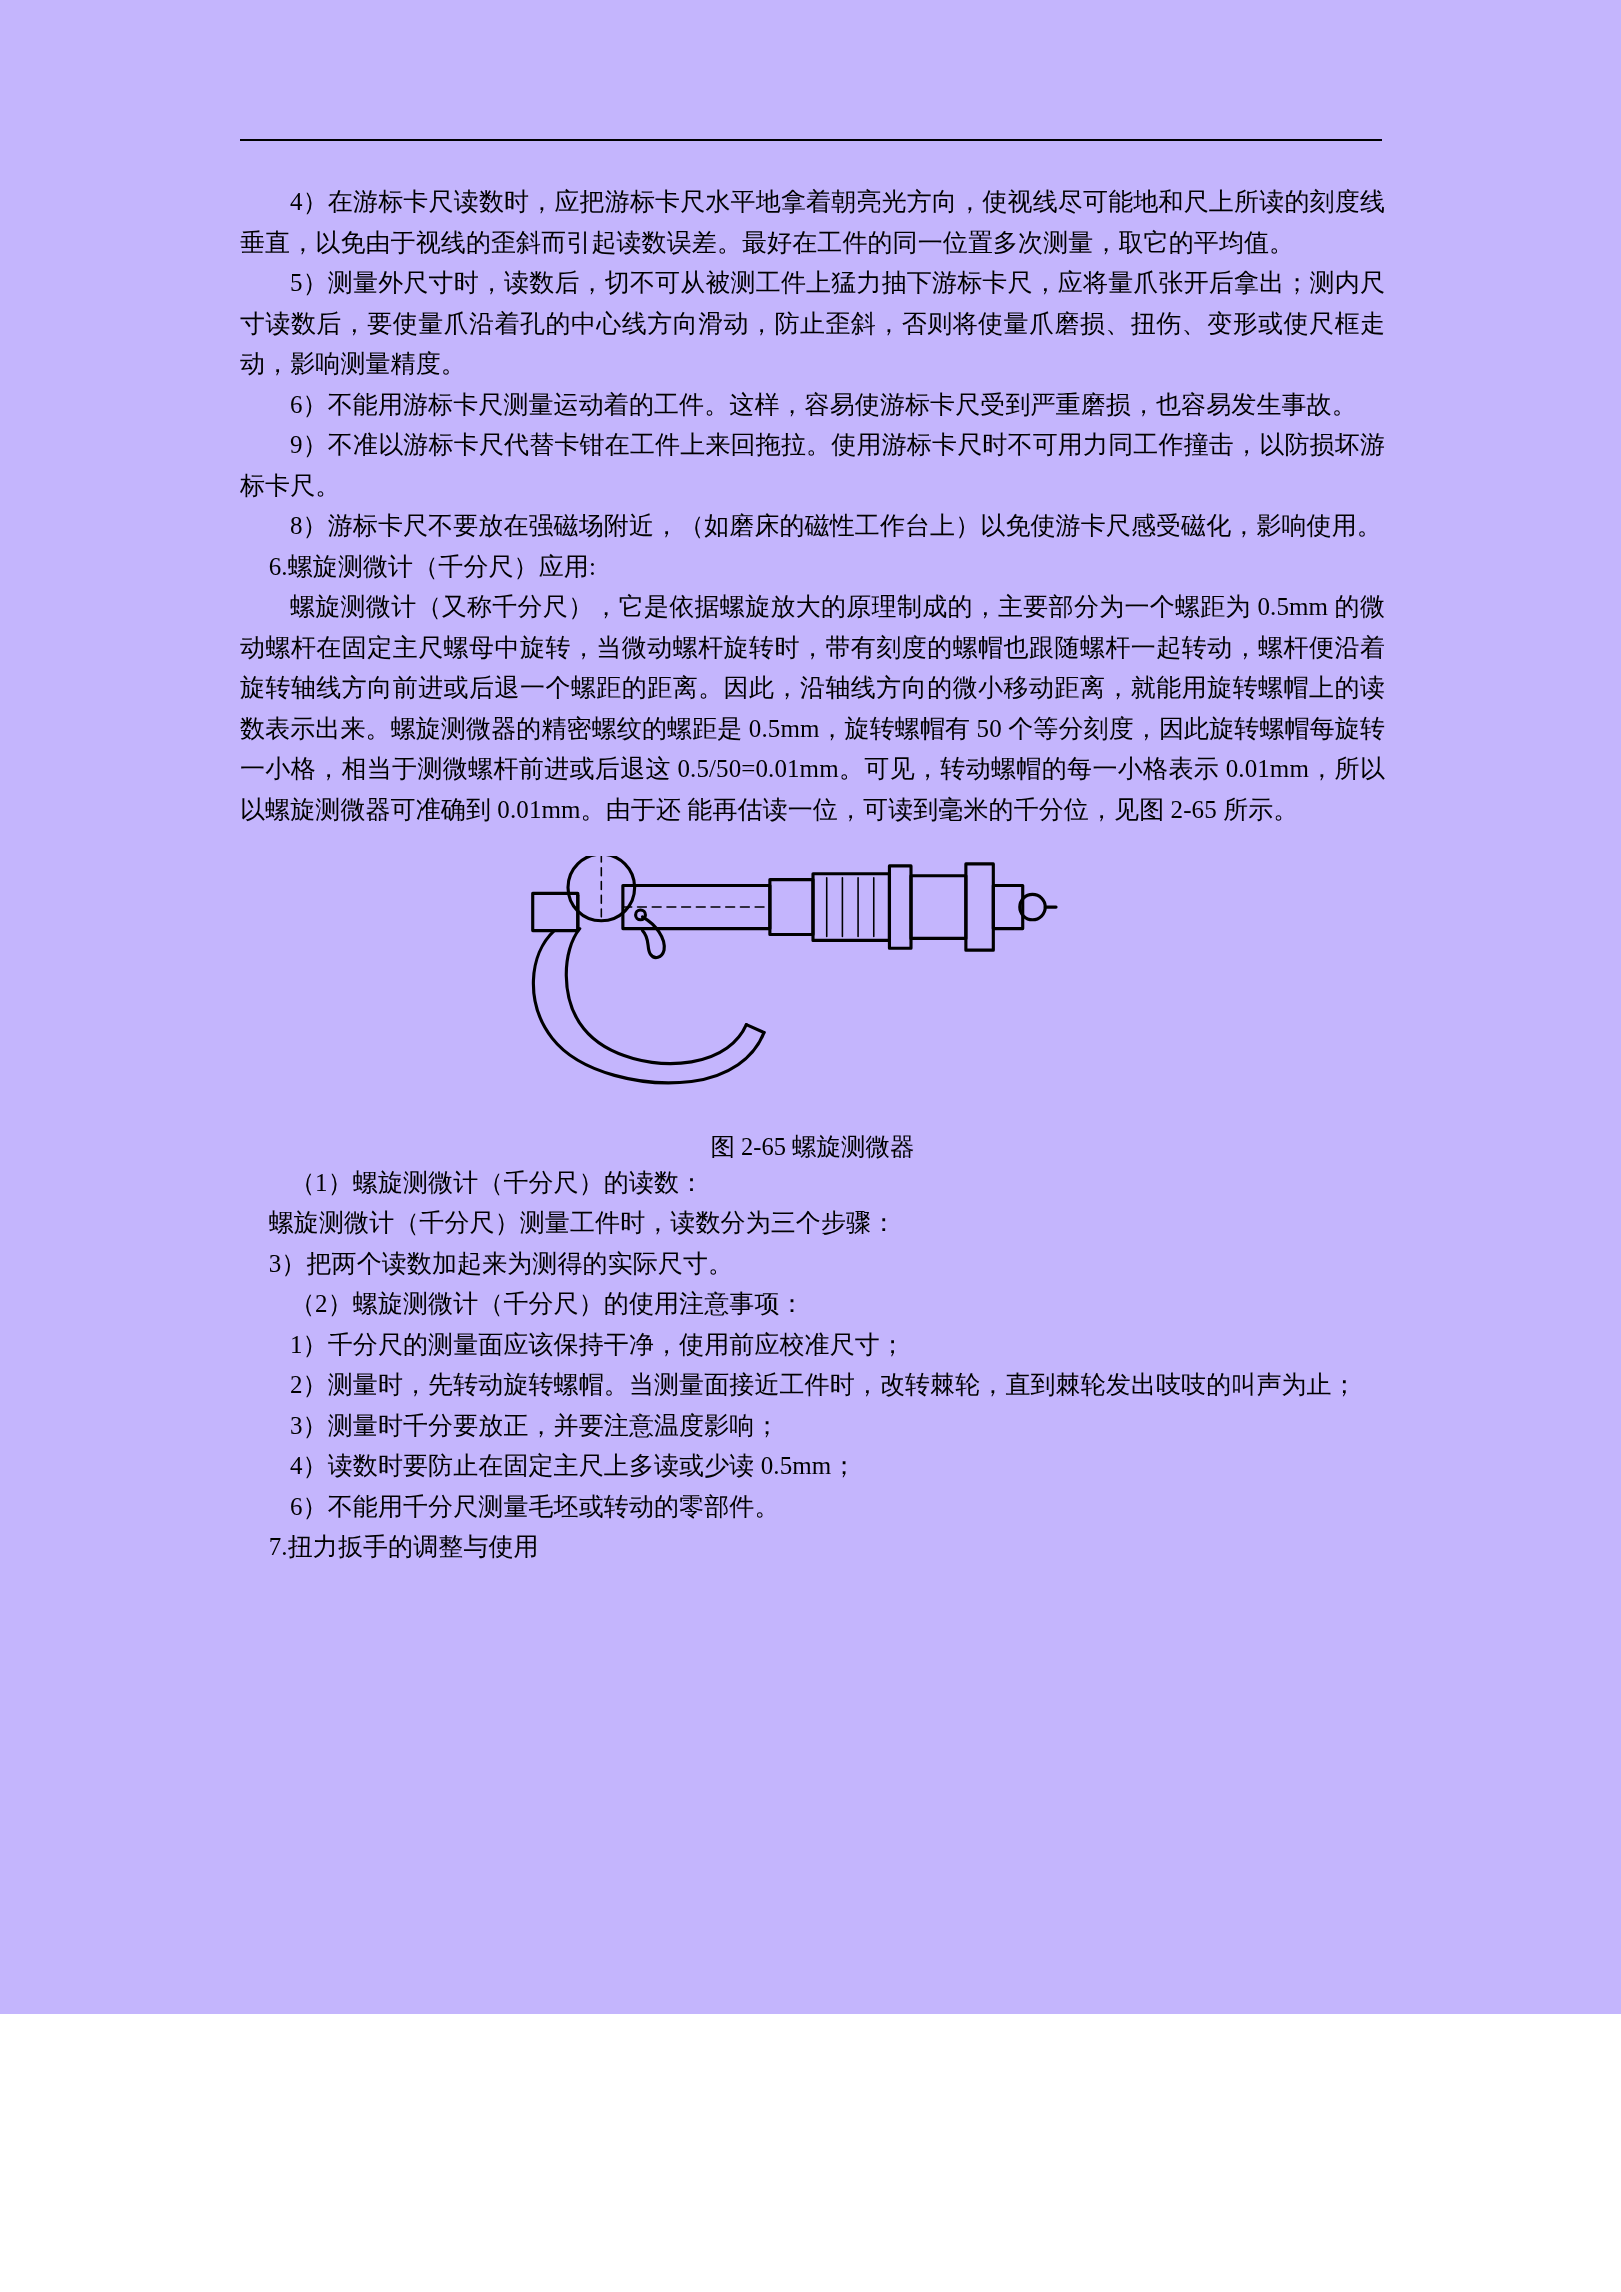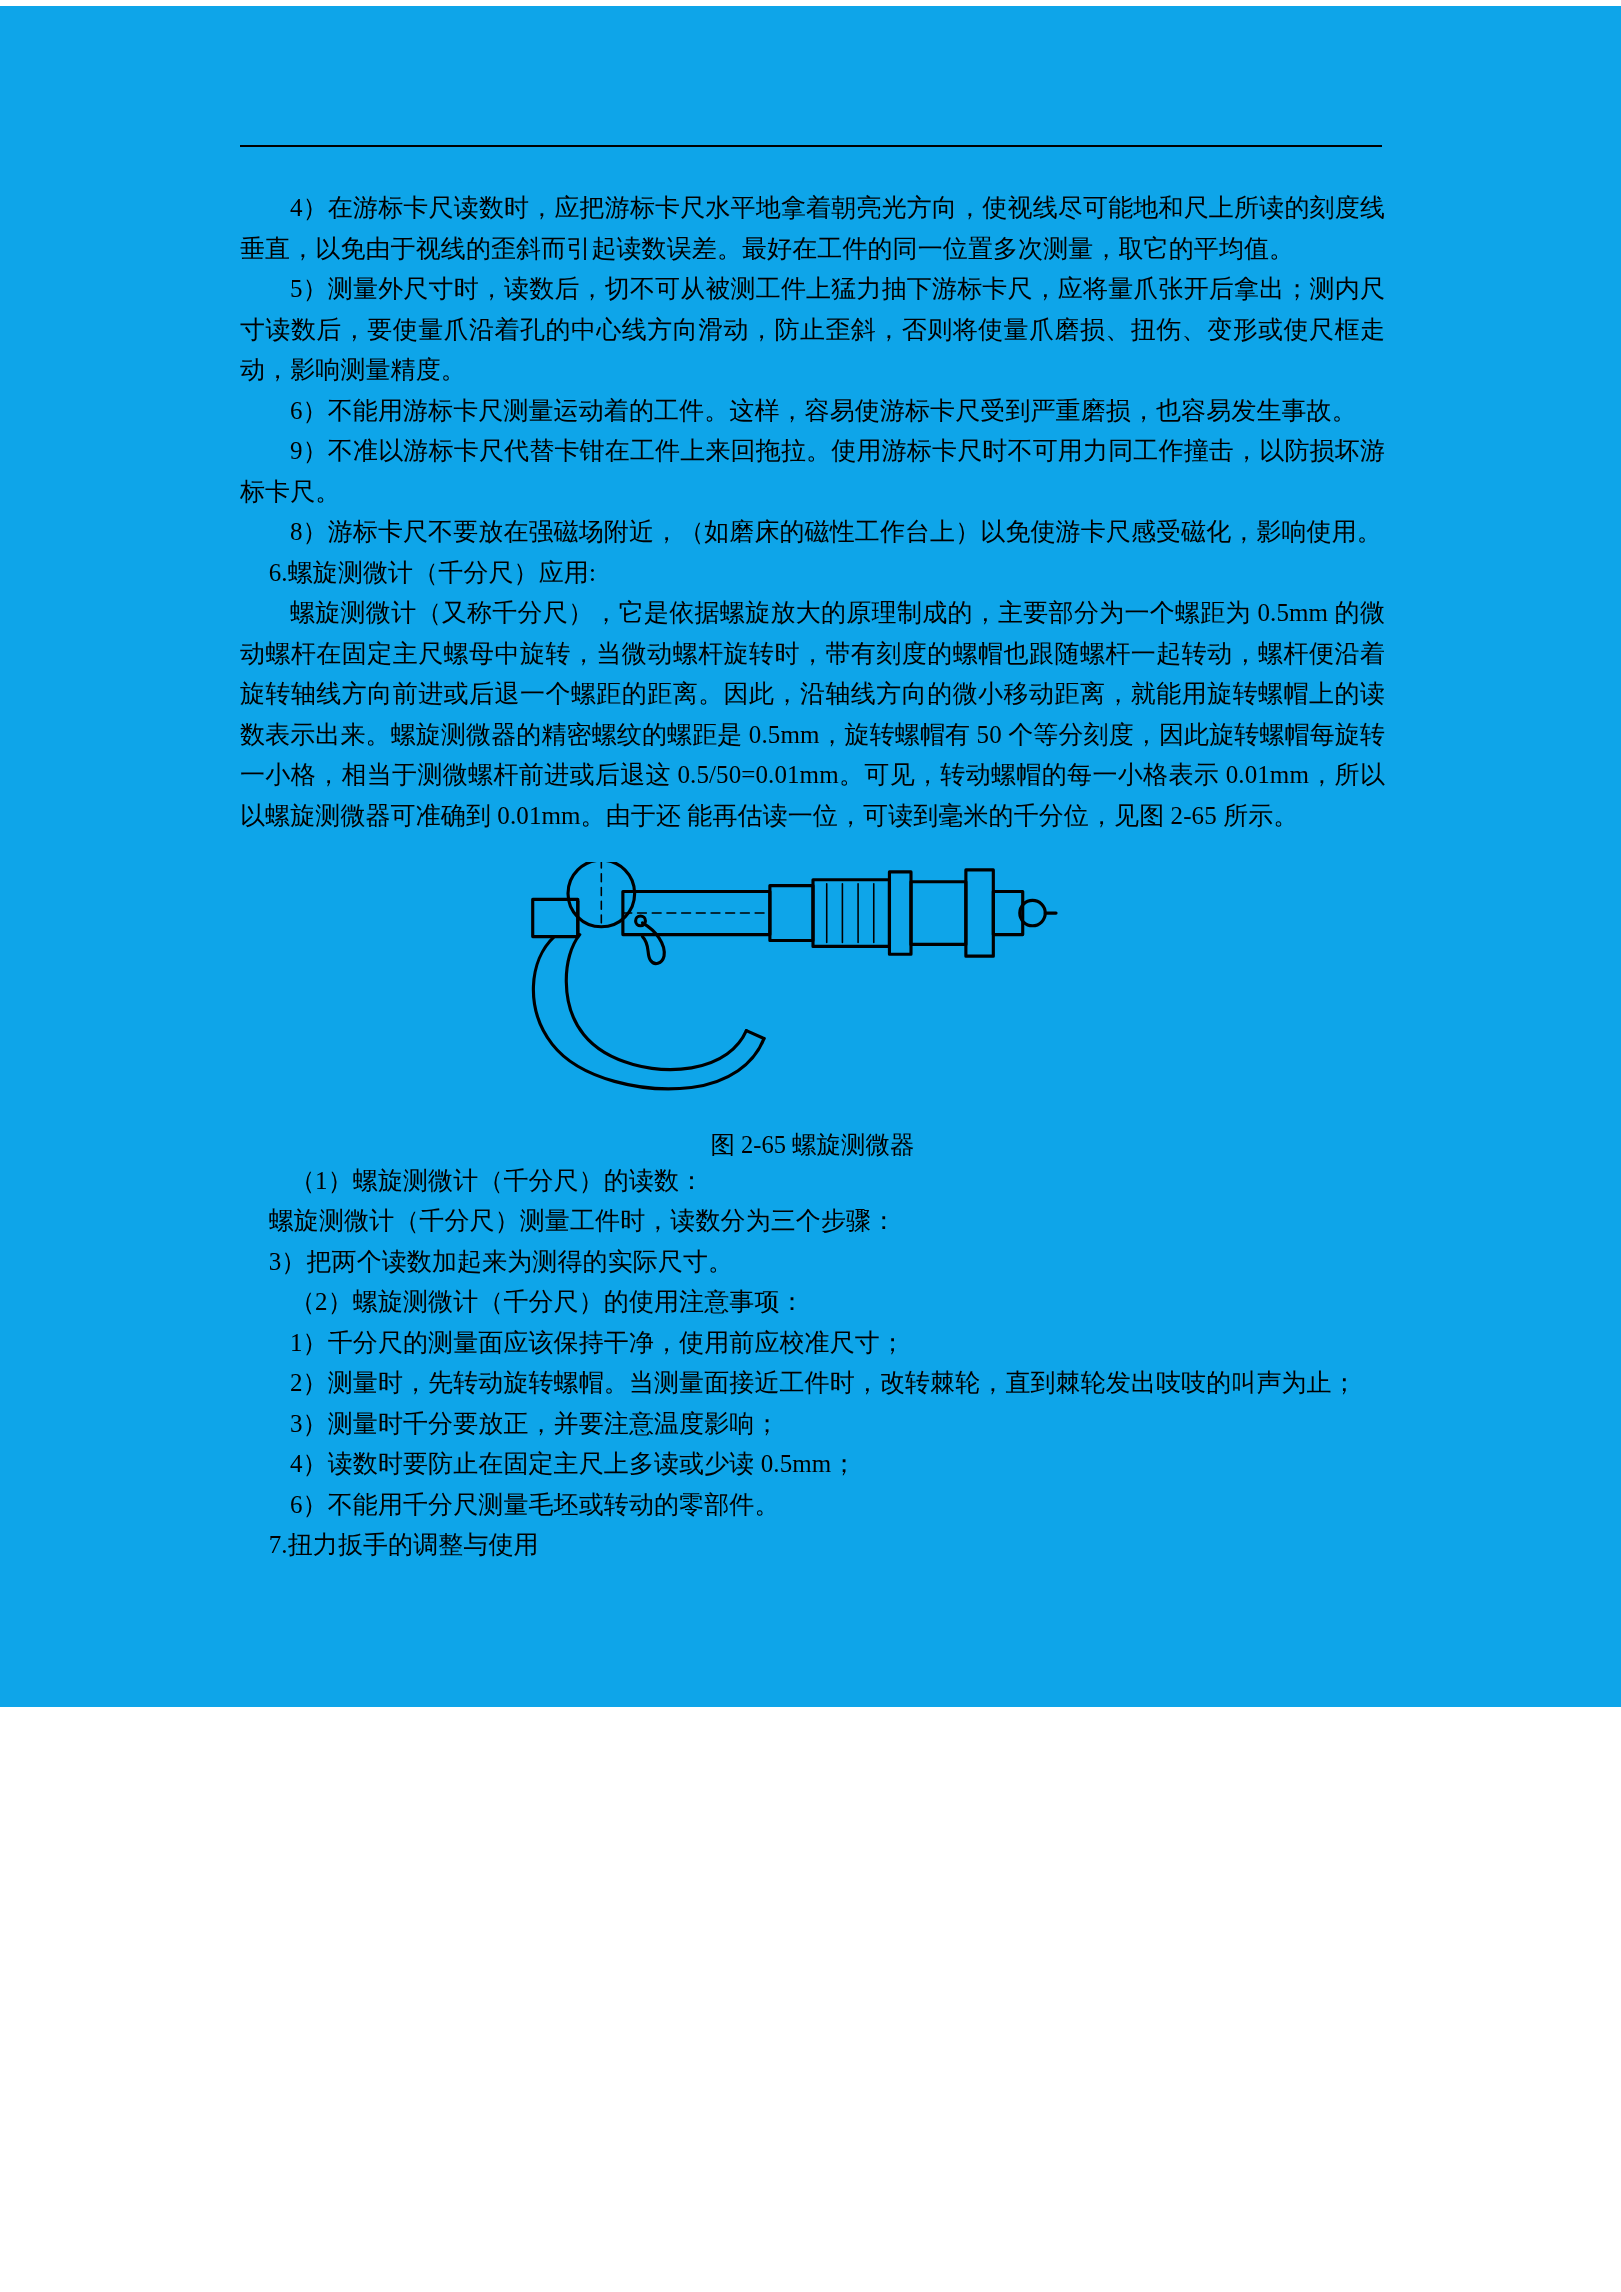--- a/index.html
+++ b/index.html
@@ -16,10 +16,10 @@
   }
   .page {
     position: absolute;
-    left: 0; top: 6px;
+    left: 0; top: 0;
     width: 1621px;
-    height: 1701px;
-    background: #0ea5e9;
+    height: 2014px;
+    background: #c4b5fd;
     overflow: hidden;
   }
   .header-rule {

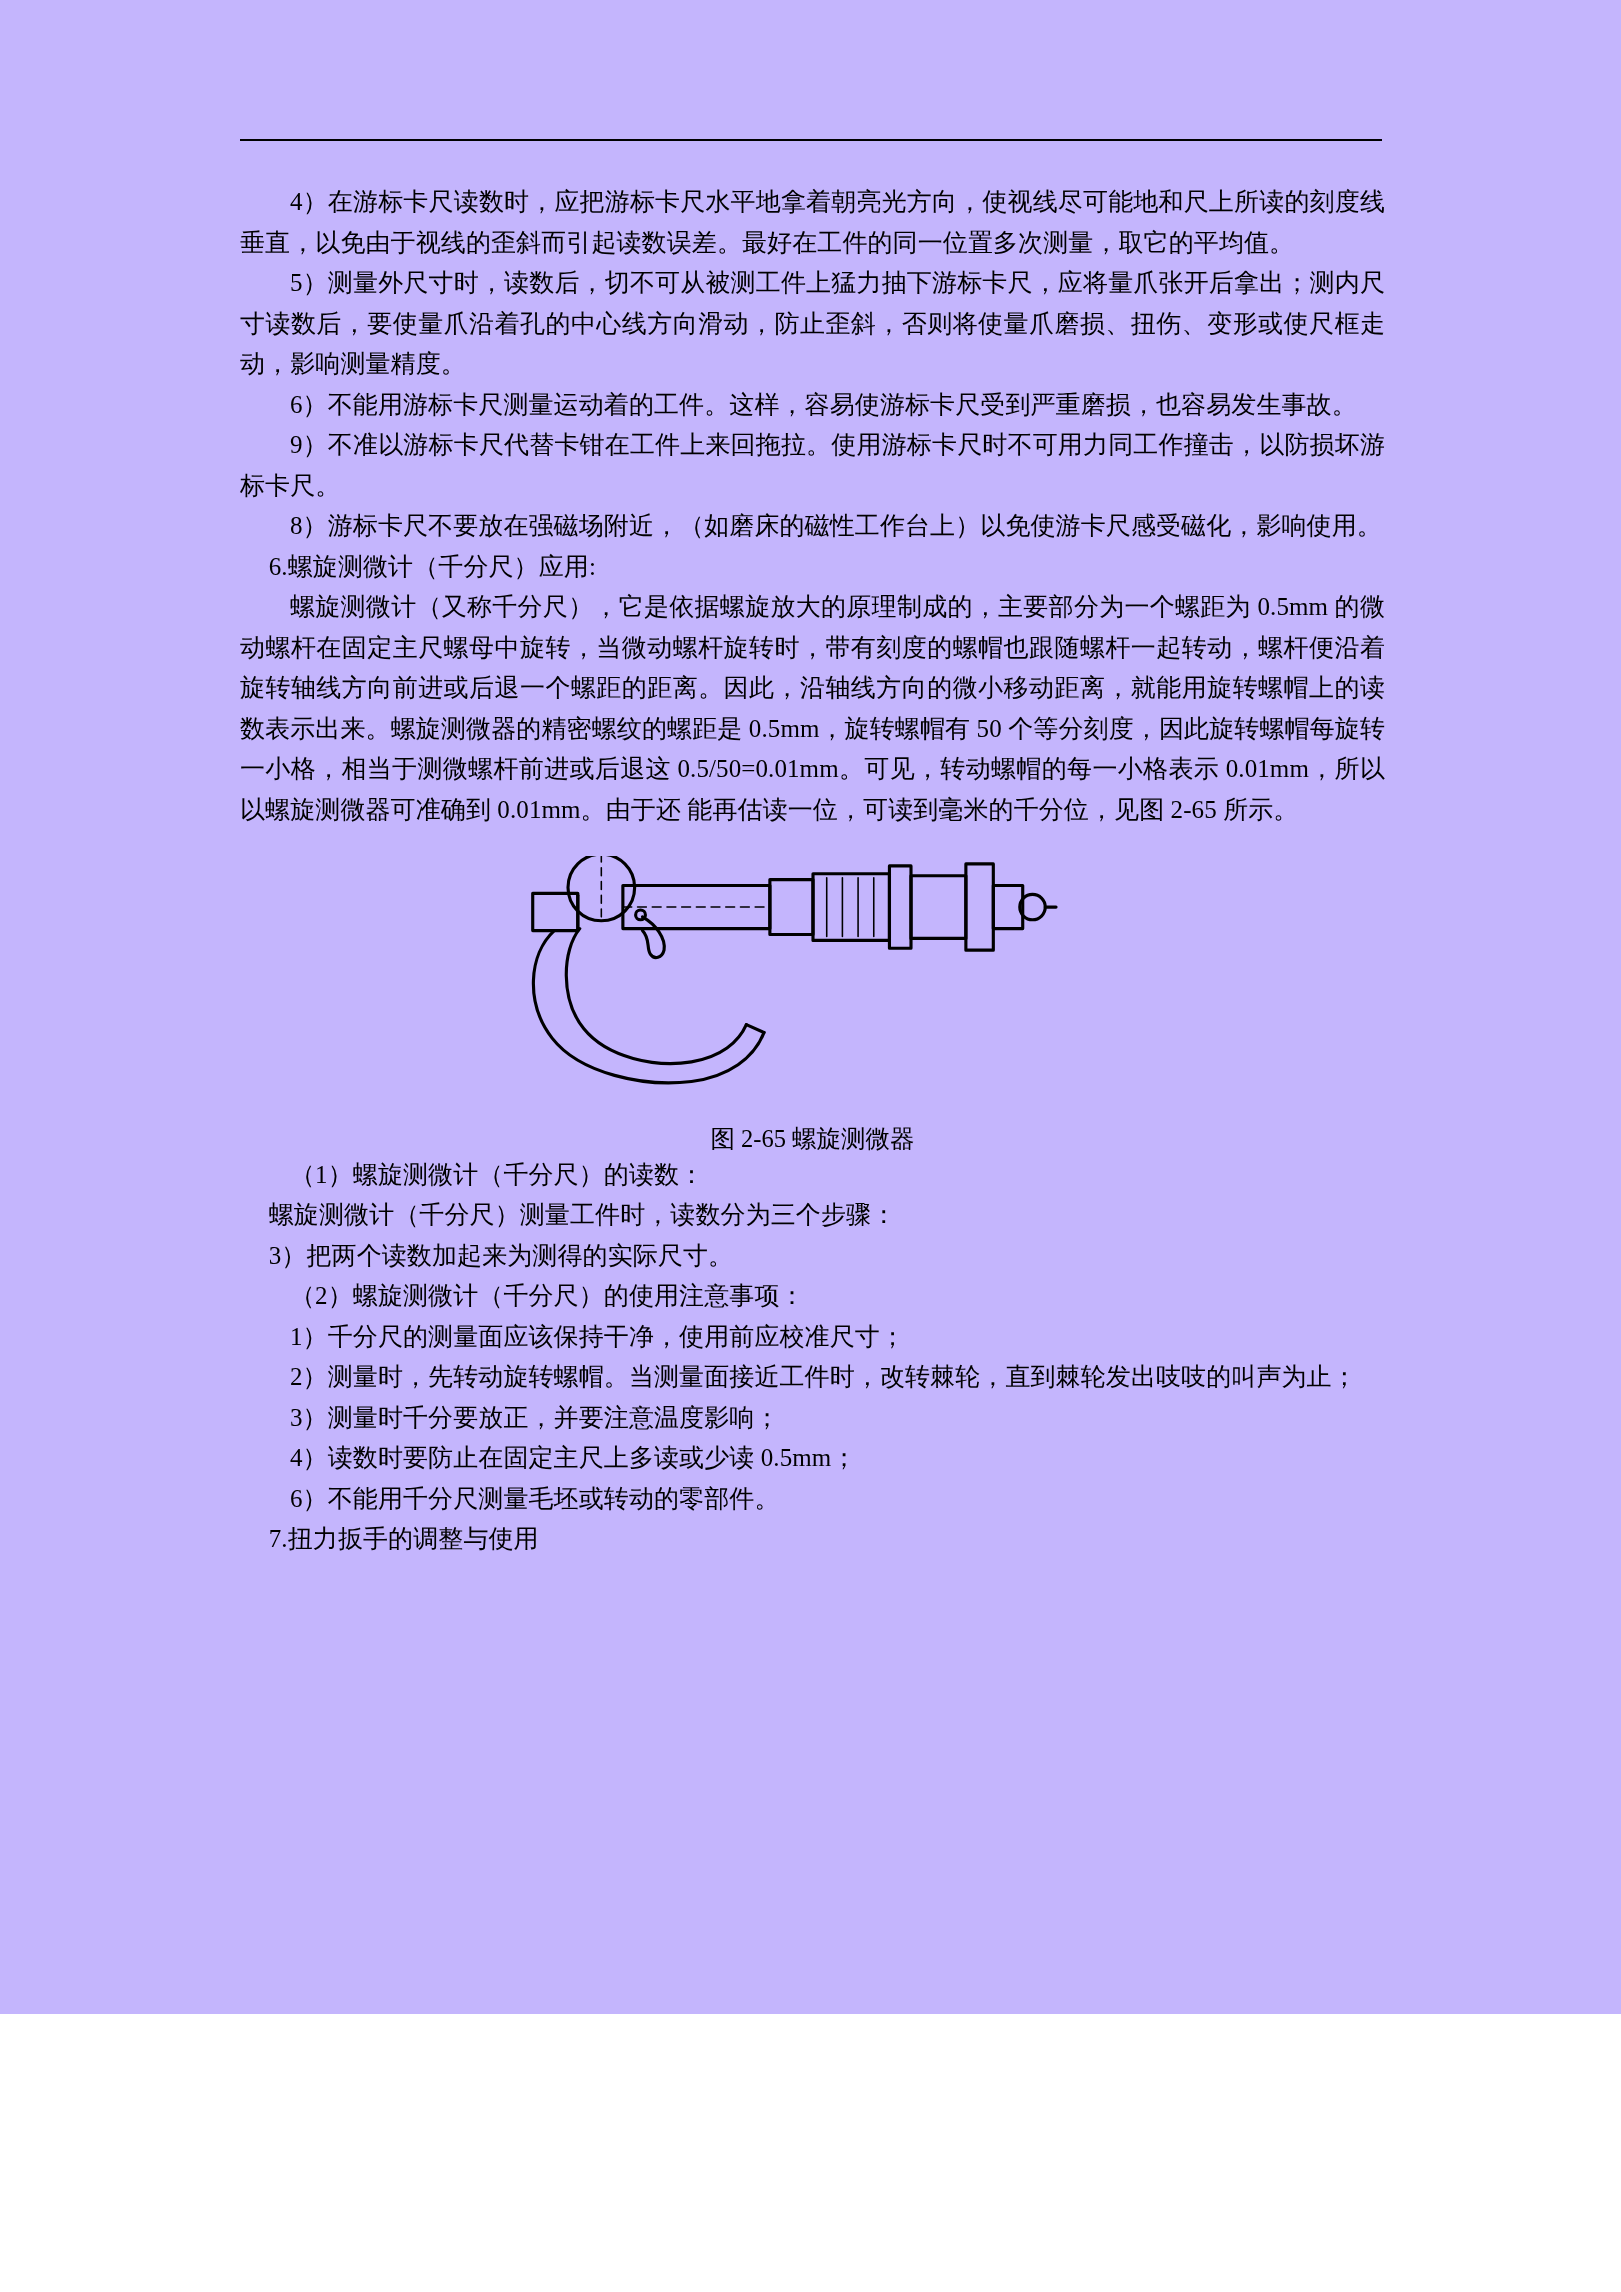--- a/index.html
+++ b/index.html
@@ -54,7 +54,7 @@
   .fig-caption {
     font-size: 24.5px;
     text-align: center;
-    margin-top: 11px;
+    margin-top: 19px;
   }
   .page-number {
     position: absolute;

